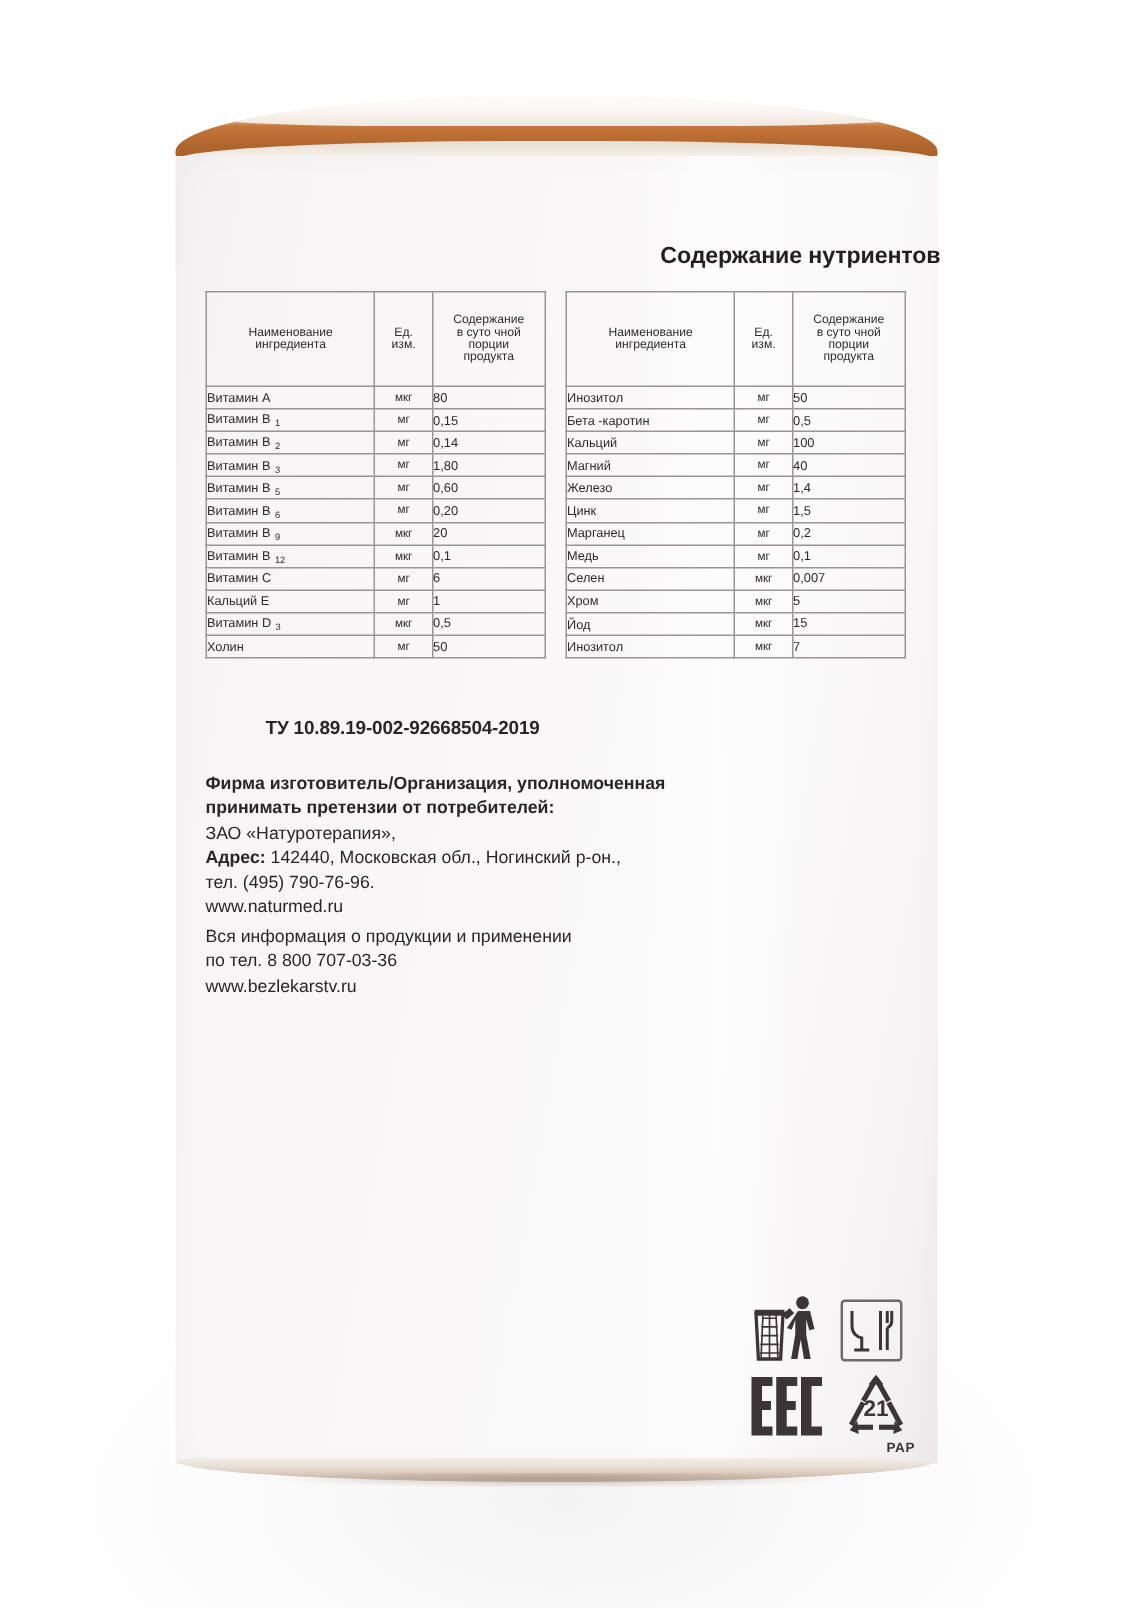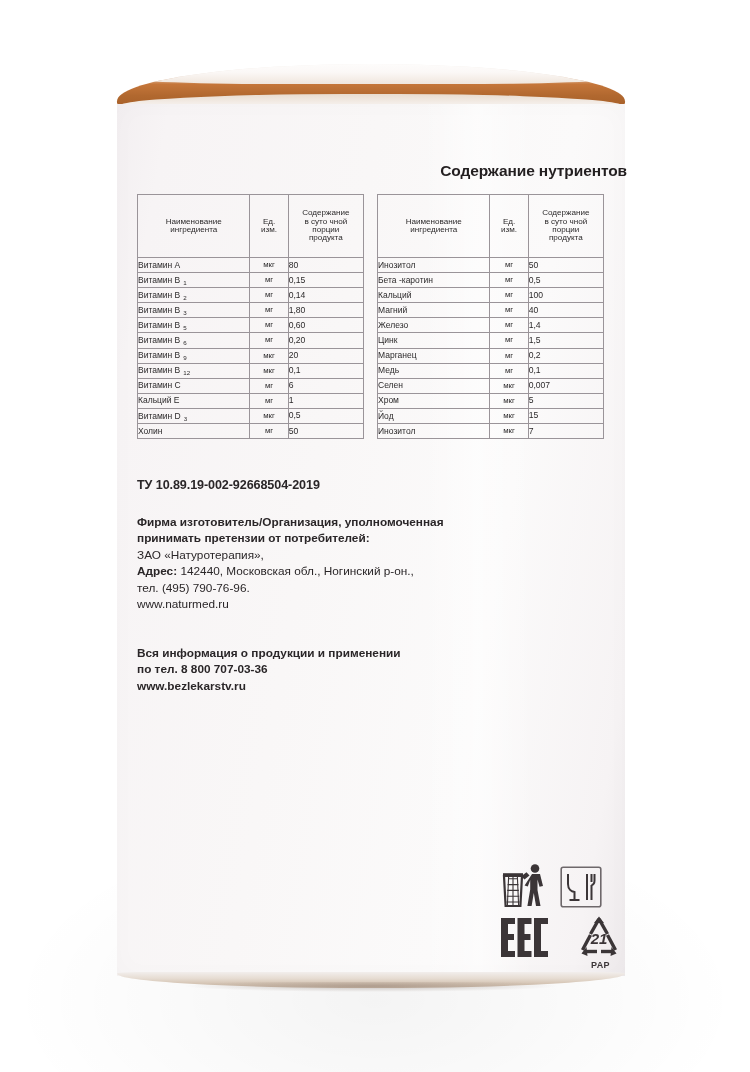--- a/index.html
+++ b/index.html
@@ -95,7 +95,7 @@
   
   .info{margin-top:38px;font-size:11.8px;color:#2a2628;line-height:1.40;}
   .info .b{font-weight:bold;}
-  .tu{font-weight:bold;font-size:12.6px;margin-bottom:19px;letter-spacing:-0.1px;}
+  .tu{font-weight:bold;font-size:12.6px;margin-bottom:19px;letter-spacing:-0.1px;margin-left:40px;}
   .blk2{margin-top:0;}
   .blk3{margin-top:32px;font-weight:bold;}
 

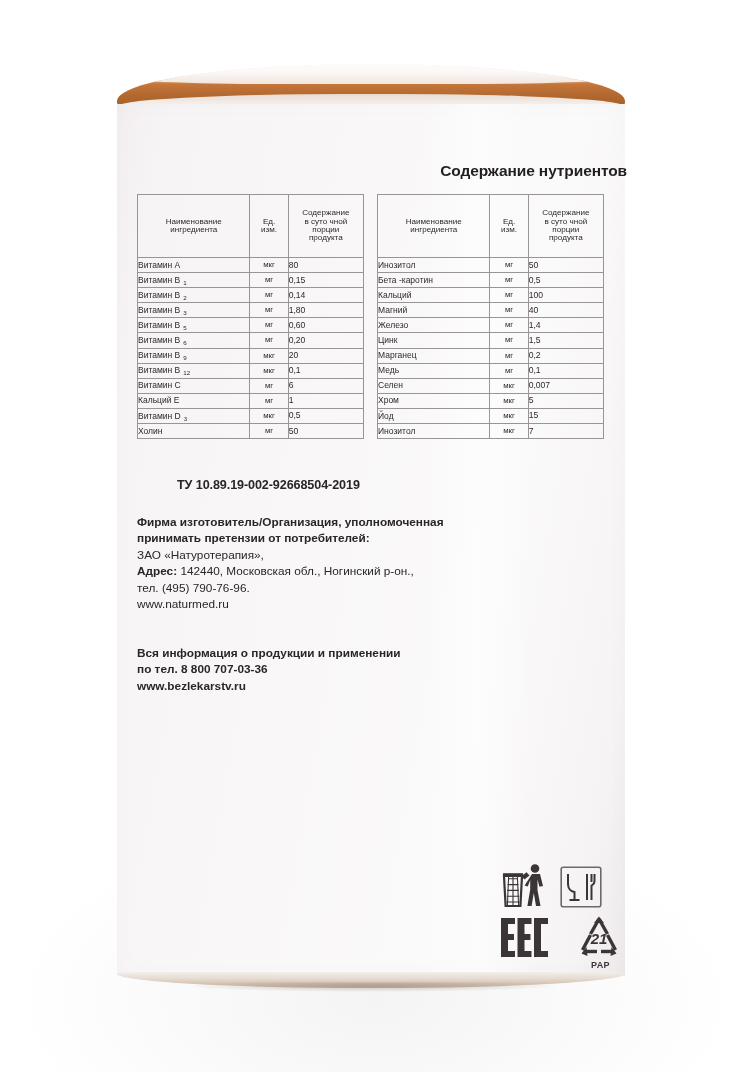--- a/index.html
+++ b/index.html
@@ -97,7 +97,7 @@
   .info .b{font-weight:bold;}
   .tu{font-weight:bold;font-size:12.6px;margin-bottom:19px;letter-spacing:-0.1px;margin-left:40px;}
   .blk2{margin-top:0;}
-  .blk3{margin-top:32px;font-weight:bold;}
+  .blk3{margin-top:3px;font-weight:normal;}
 
   
   .date-wrap{position:absolute;left:20px;top:780px;width:490px;}

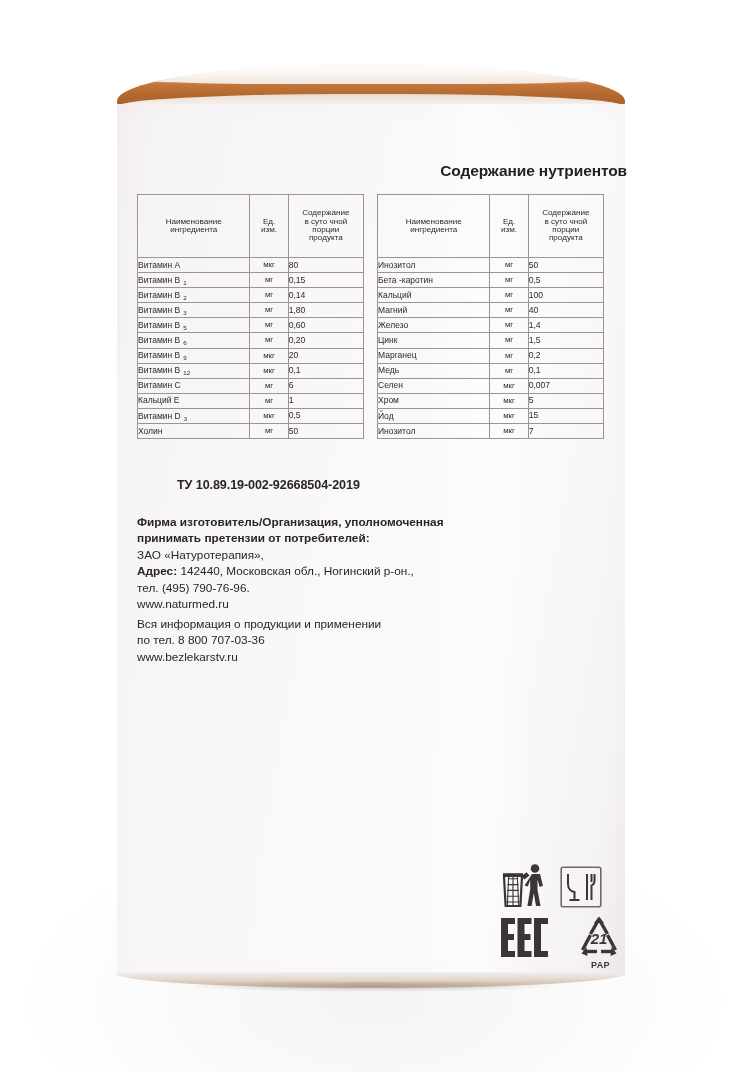--- a/index.html
+++ b/index.html
@@ -110,7 +110,7 @@
   .m-bin{left:0px;top:0px;}
   .m-food{left:58px;top:2px;}
   .m-eac{left:-2px;top:52px;}
-  .m-pap{left:71px;top:50px;font-style:italic;}
+  .m-pap{left:56px;top:50px;}
   .pap-label{position:absolute;left:56px;top:96px;width:52px;text-align:right;
              font-size:9px;font-weight:bold;color:#3b3537;letter-spacing:0.4px;}
 </style>

